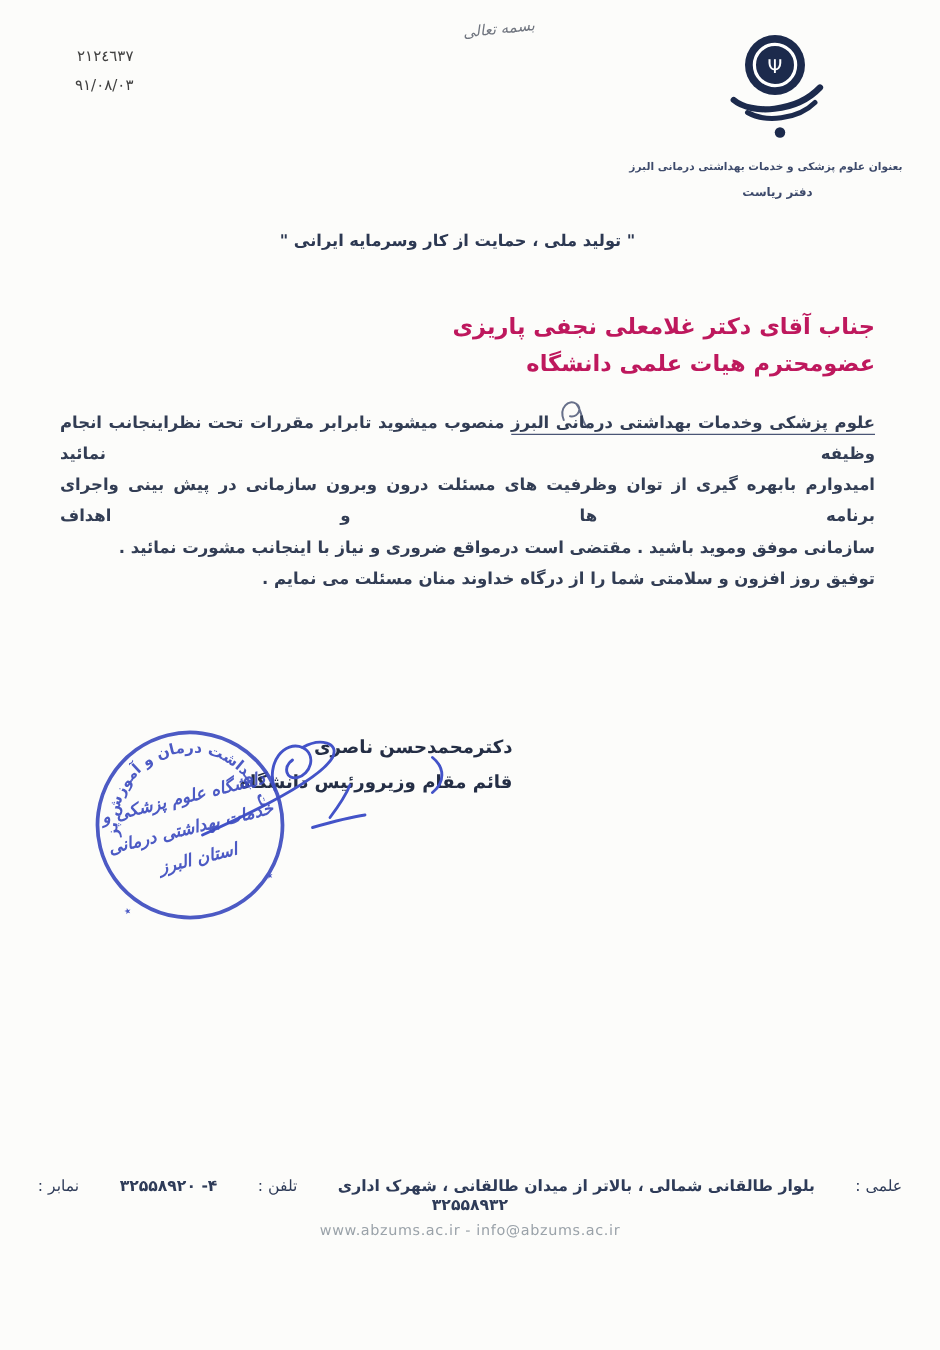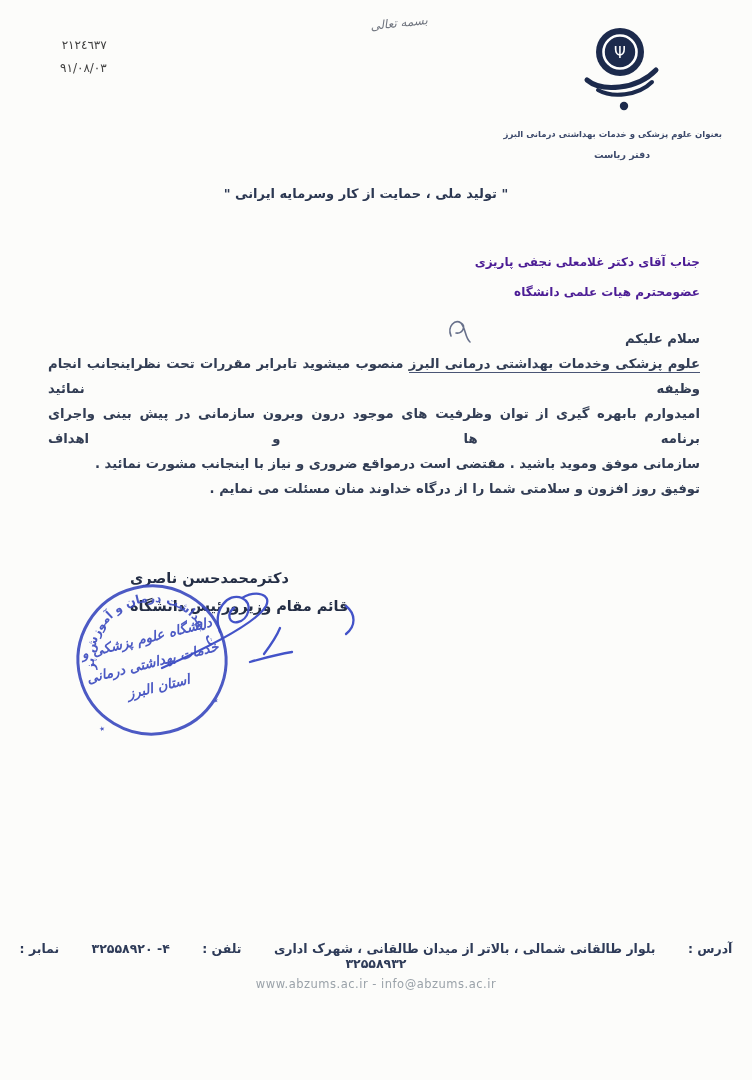--- a/index.html
+++ b/index.html
@@ -23,8 +23,8 @@
   .slogan{position:absolute;left:0;right:20px;top:186px;text-align:center;
         font-size:13px;font-weight:bold;color:#2c3852;}
   
-  .recipient{position:absolute;right:52px;top:247px;font-size:12px;font-weight:bold;
-        color:#4c1d95;line-height:30px;}
+  .recipient{position:absolute;right:52px;top:247px;font-size:18px;font-weight:bold;
+        color:#be185d;line-height:30px;}
   
   .bodytext{position:absolute;right:52px;left:48px;top:326px;font-size:13.2px;
         font-weight:600;color:#323d54;line-height:25px;}

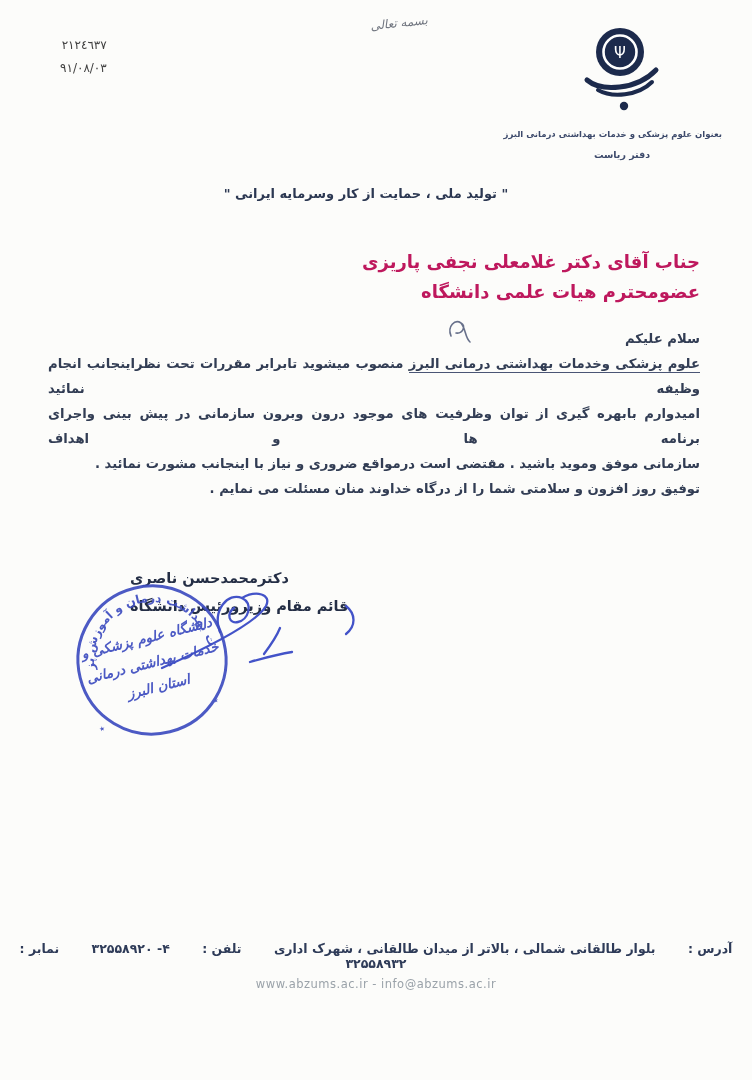--- a/index.html
+++ b/index.html
@@ -84,7 +84,6 @@
   </svg>
 
   <div class="bodytext">
-    <div>سلام علیکم</div>
     <div class="j"><span class="u">علوم پزشکی وخدمات بهداشتی درمانی البرز</span><span> منصوب میشوید تابرابر مقررات تحت نظراینجانب انجام وظیفه نمائید</span></div>
     <div class="j">امیدوارم بابهره گیری از توان وظرفیت های موجود درون وبرون سازمانی در پیش بینی واجرای برنامه ها  و اهداف</div>
     <div>سازمانی موفق وموید باشید . مقتضی است درمواقع ضروری و نیاز با اینجانب مشورت نمائید .</div>

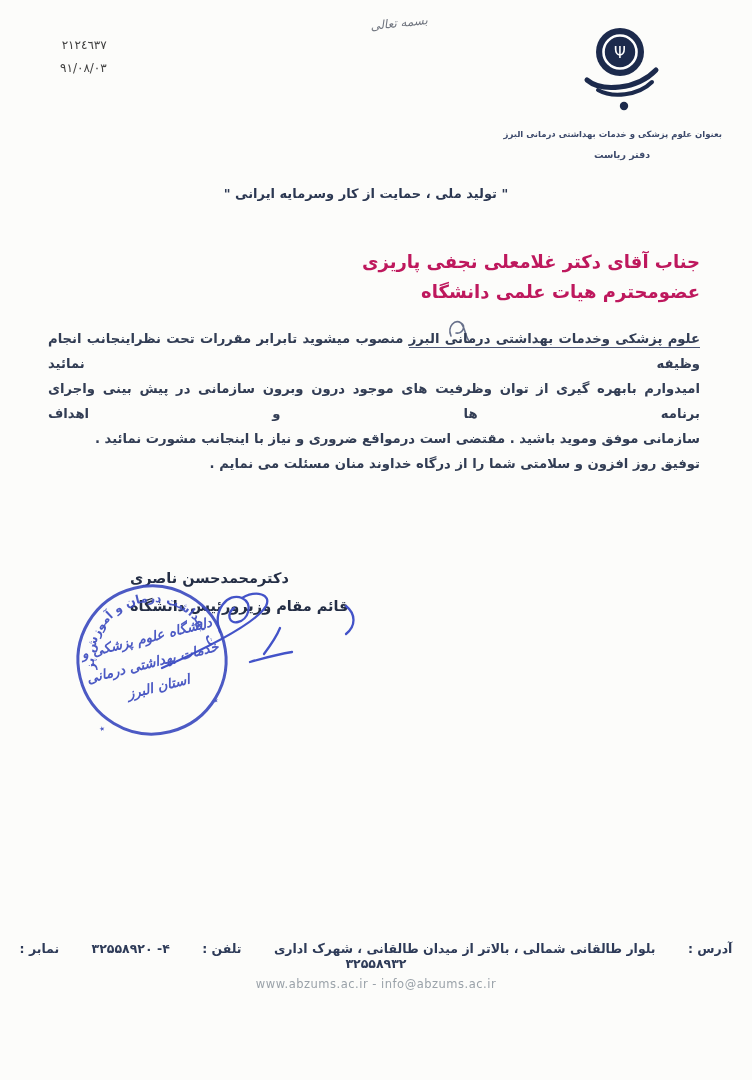--- a/index.html
+++ b/index.html
@@ -85,7 +85,7 @@
 
   <div class="bodytext">
     <div class="j"><span class="u">علوم پزشکی وخدمات بهداشتی درمانی البرز</span><span> منصوب میشوید تابرابر مقررات تحت نظراینجانب انجام وظیفه نمائید</span></div>
-    <div class="j">امیدوارم بابهره گیری از توان وظرفیت های موجود درون وبرون سازمانی در پیش بینی واجرای برنامه ها  و اهداف</div>
+    <div class="j">امیدوارم بابهره گیری از توان وظرفیت های مسئلت درون وبرون سازمانی در پیش بینی واجرای برنامه ها  و اهداف</div>
     <div>سازمانی موفق وموید باشید . مقتضی است درمواقع ضروری و نیاز با اینجانب مشورت نمائید .</div>
     <div>توفیق روز افزون و سلامتی شما را از درگاه خداوند منان مسئلت می نمایم .</div>
   </div>

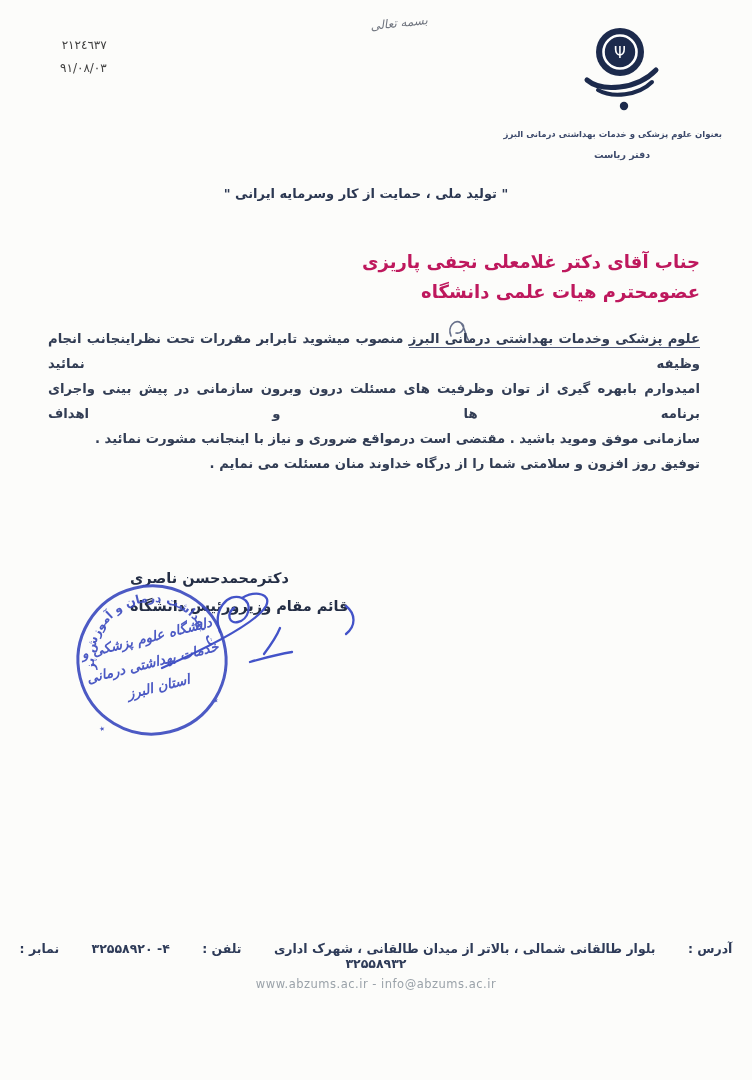--- a/index.html
+++ b/index.html
@@ -32,7 +32,7 @@
   .indent{padding-right:20px;}
   .u{border-bottom:1.2px solid #4a5575;padding-bottom:1px;}
   
-  .sig{position:absolute;left:130px;top:564px;width:280px;text-align:left;
+  .sig{position:absolute;left:130px;top:584px;width:280px;text-align:right;
         font-size:14.5px;font-weight:bold;color:#242e45;line-height:28px;}
   .autograph{position:absolute;left:150px;top:580px;}
   .handmark{position:absolute;left:443px;top:316px;}

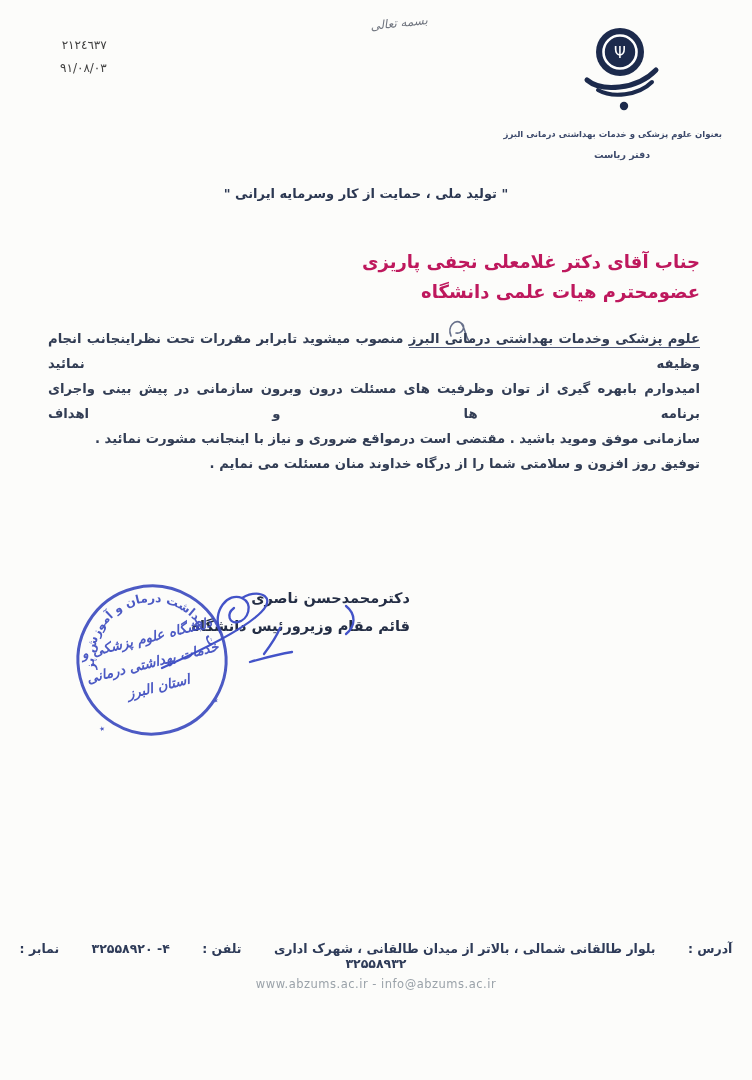--- a/index.html
+++ b/index.html
@@ -42,7 +42,7 @@
   
   .footer{position:absolute;left:0;right:0;top:941px;text-align:center;}
   .f1{font-size:12.5px;color:#2e3b58;font-weight:600;}
-  .f1 .lbl{font-weight:bold;}
+  .f1 .lbl{font-weight:normal;}
   .f1 .gapr{margin-right:14px;}
   .f1 span{margin:0 14px;}
   .f2{direction:ltr;font-size:11.5px;color:#9aa2a9;margin-top:6px;letter-spacing:.5px;}

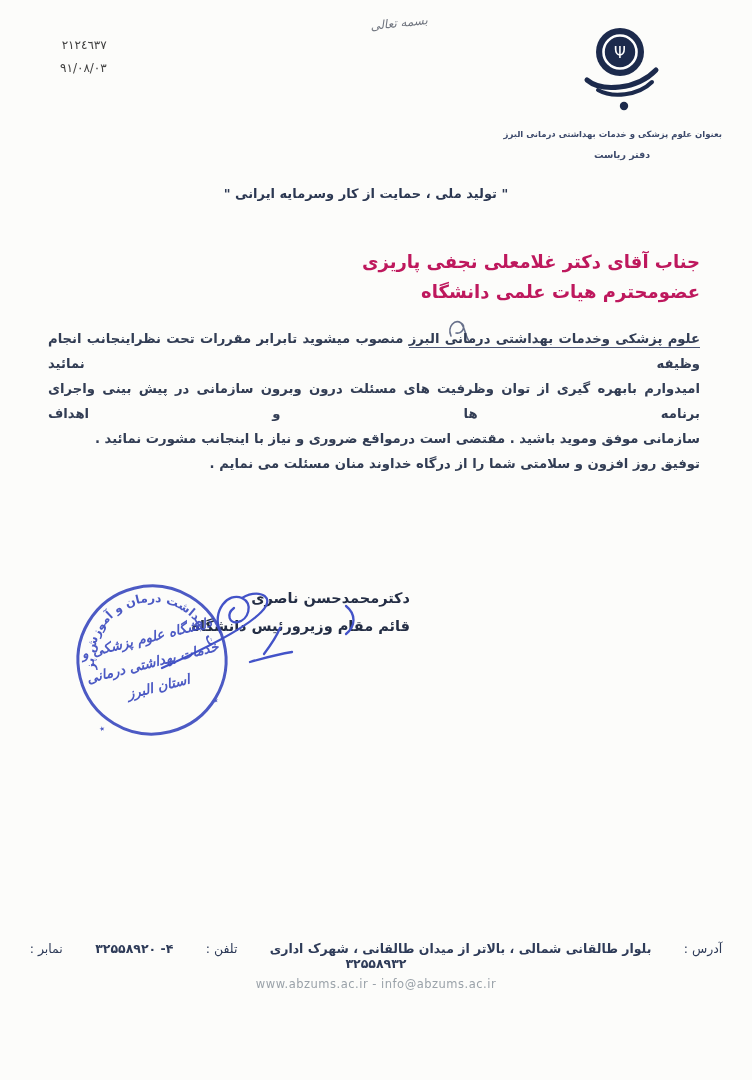--- a/index.html
+++ b/index.html
@@ -122,7 +122,7 @@
 
   <div class="footer">
     <div class="f1">
-      <span class="lbl">آدرس :</span>
+      <span class="lbl">علمی :</span>
       <span>بلوار طالقانی شمالی ، بالاتر از میدان طالقانی ، شهرک اداری</span>
       <span class="lbl gapr">تلفن :</span>
       <span>۴- ۳۲۵۵۸۹۲۰</span>

